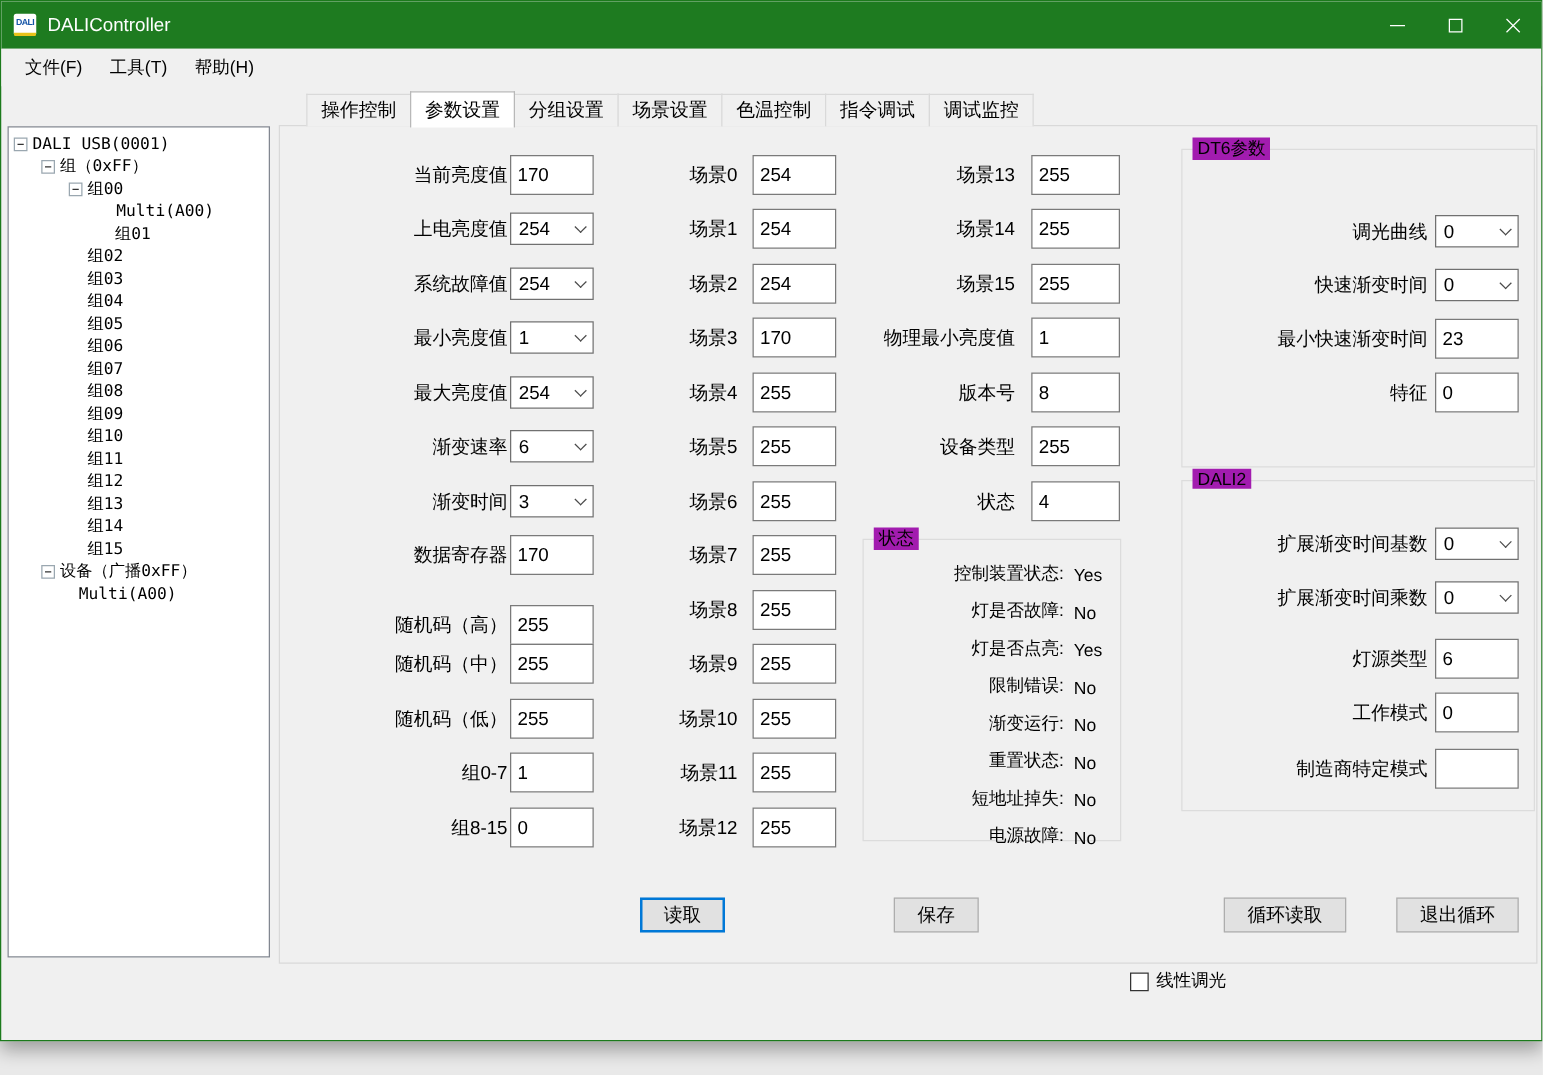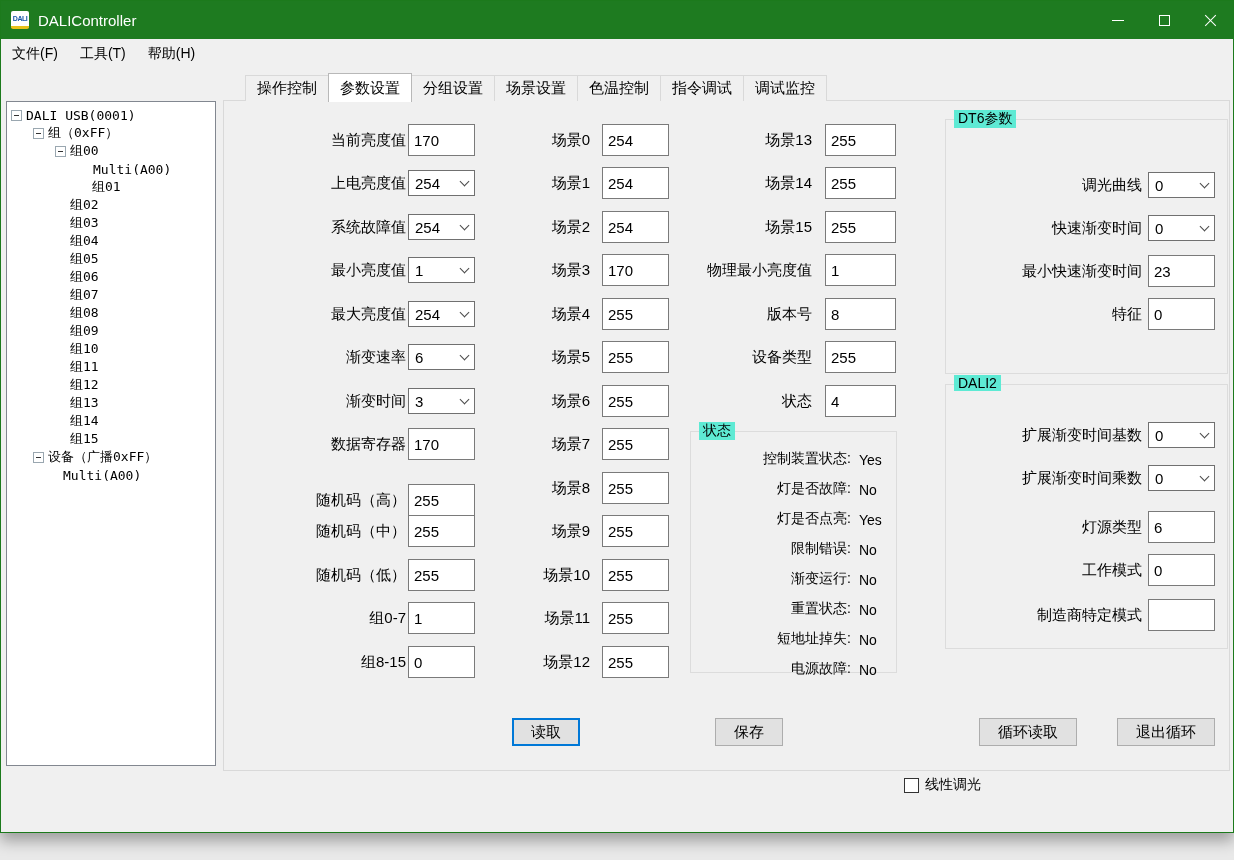--- a/index.html
+++ b/index.html
@@ -22,7 +22,7 @@
   .glyph-close::before { transform:rotate(45deg); }
   .glyph-close::after { transform:rotate(-45deg); }
   
-  .menubar { position:absolute; left:0; top:38px; right:0; height:30px; background:#f0f0f0; display:flex; align-items:center; }
+  .menubar { position:absolute; left:0; top:38px; right:0; height:30px; background:#f0f0f0; display:flex; align-items:center; padding-left:8px; }
   .menu-item { font-size:14px; padding:4px 11px; }
   
   .treepanel { position:absolute; left:5px; top:100px; width:210px; height:665px; background:#fff; border:1px solid #828790; overflow:hidden; padding-top:4px; font-family:"DejaVu Sans Mono","Liberation Mono",monospace; font-size:13px; }

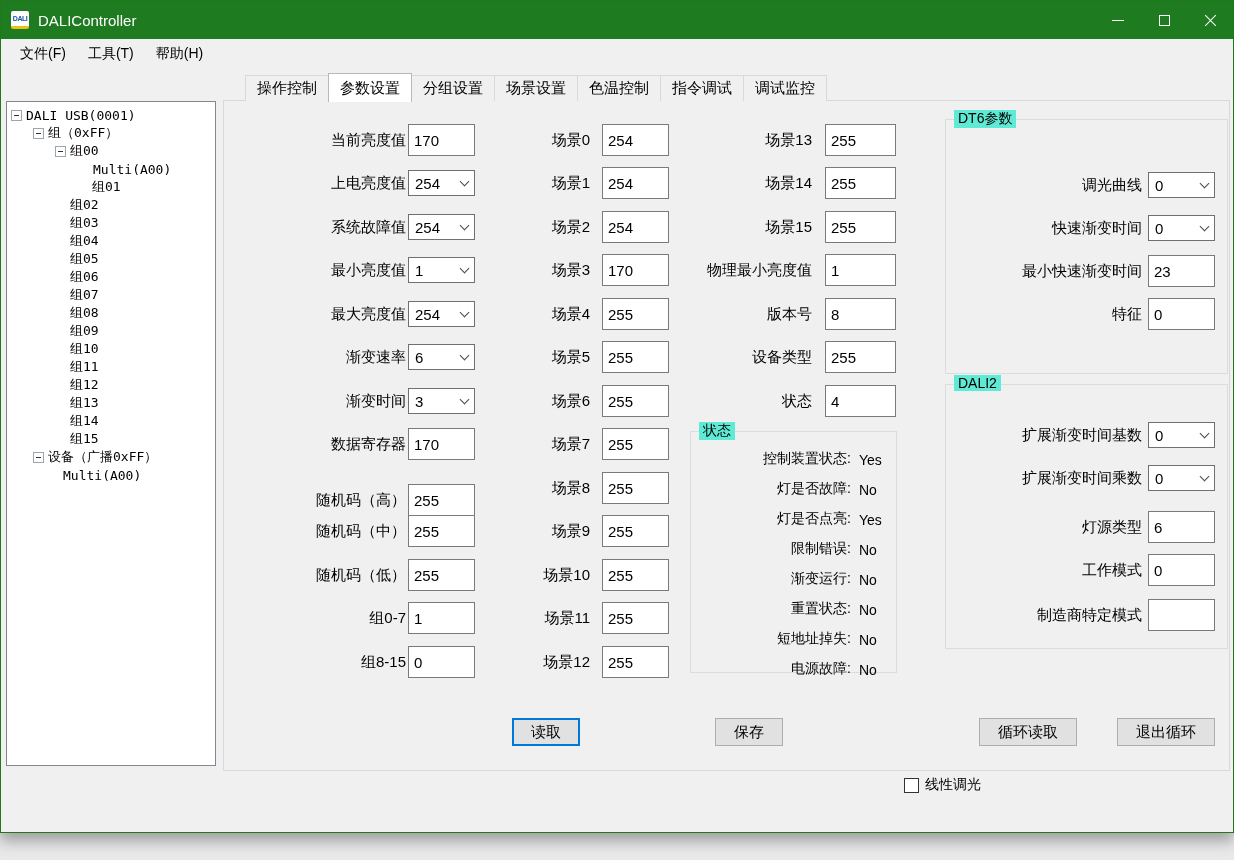--- a/index.html
+++ b/index.html
@@ -43,7 +43,7 @@
   .combo .cval { flex:1; }
   .chev { width:7px; height:7px; border-right:1px solid #4a4a4a; border-bottom:1px solid #4a4a4a; transform:rotate(45deg); margin-top:-4px; flex:none; }
   .groupbox { position:absolute; border:1px solid #dcdcdc; }
-  .gtitle { position:absolute; top:-10px; left:8px; background:#5eead4; padding:0 4px; font-size:14px; }
+  .gtitle { position:absolute; top:-10px; left:8px; background:#a21caf; padding:0 4px; font-size:14px; }
   .grow { position:absolute; display:flex; align-items:center; height:26px; left:0; }
   .srow { display:flex; align-items:flex-end; height:30px; }
   .slabel { width:160px; text-align:right; font-size:14px; flex:none; }

